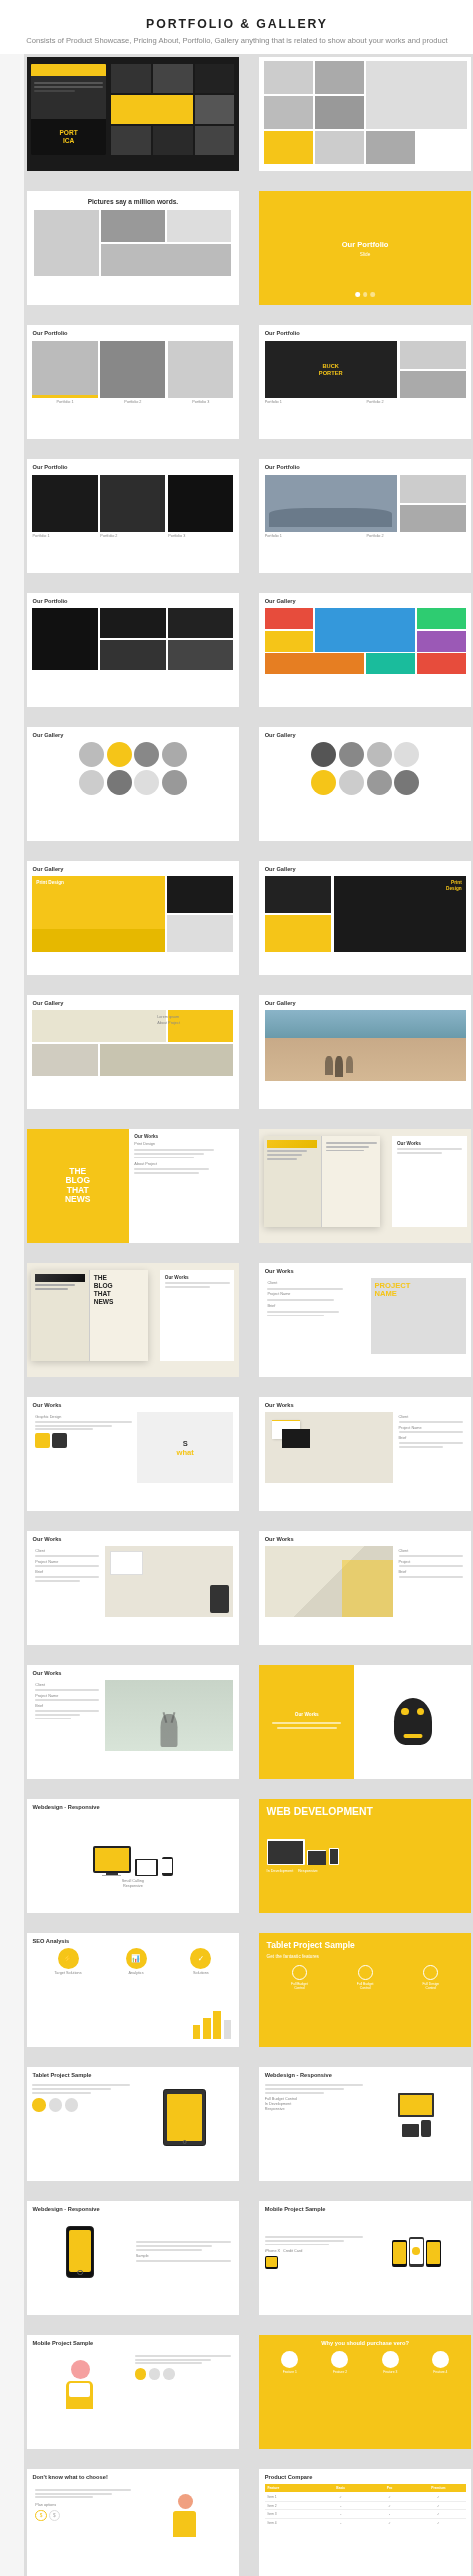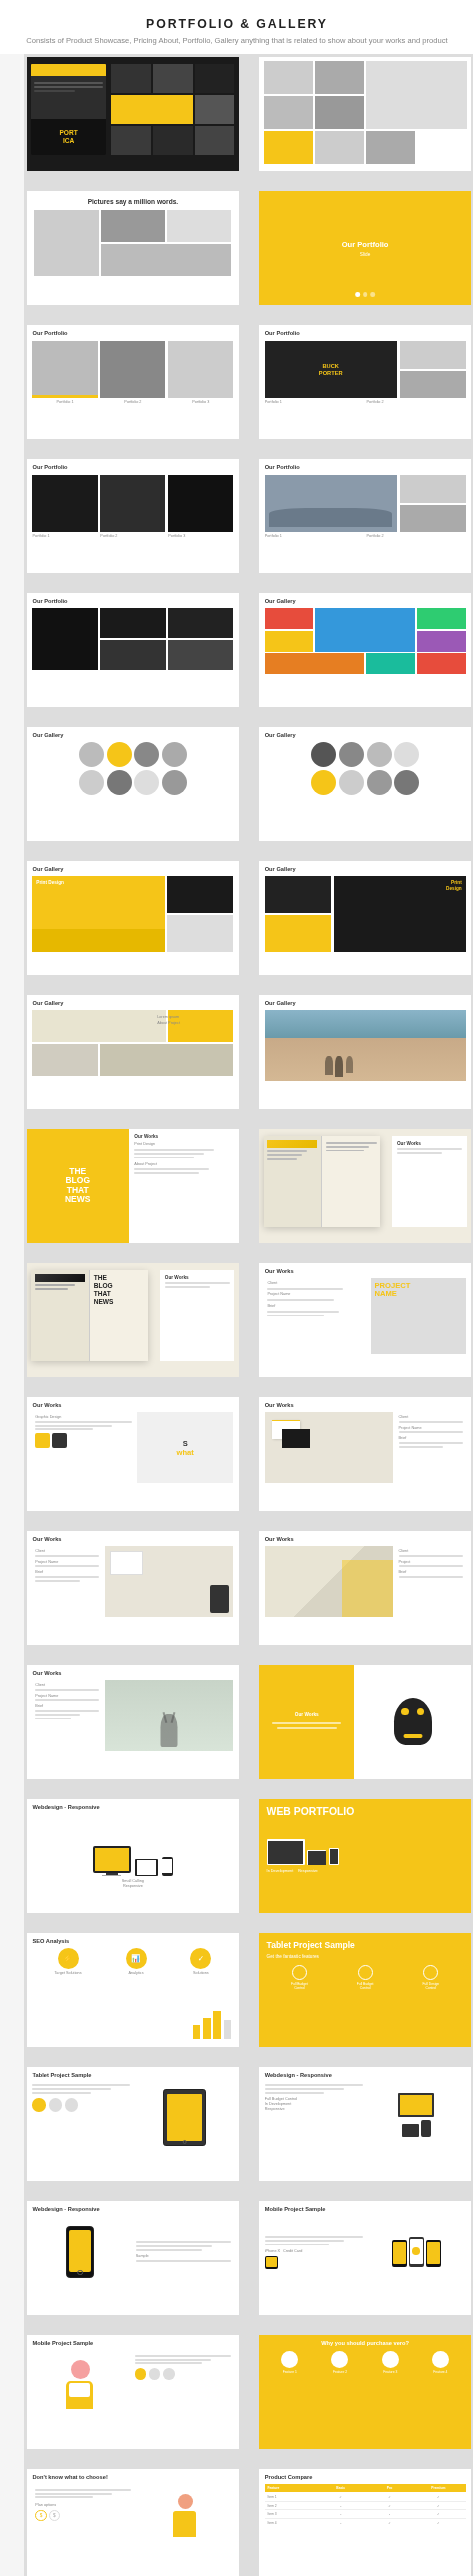--- a/index.html
+++ b/index.html
@@ -637,7 +637,7 @@
 
   <div class="slide s28">
     <div class="slide-inner" style="background:#f5c518;position:relative;padding:7.6px;">
-      <div style="font-size:10.4px;font-weight:900;color:#fff;line-height:1.1;margin-bottom:4.7px;">WEB PORTFOLIO</div>
+      <div style="font-size:10.4px;font-weight:900;color:#fff;line-height:1.1;margin-bottom:4.7px;">WEB DEVELOPMENT</div>
       <div style="display:flex;align-items:flex-end;gap:2.8px;height:43px;">
 
         <div style="width:38px;height:26.5px;background:#fff;border-radius:0.9px;position:relative;">

